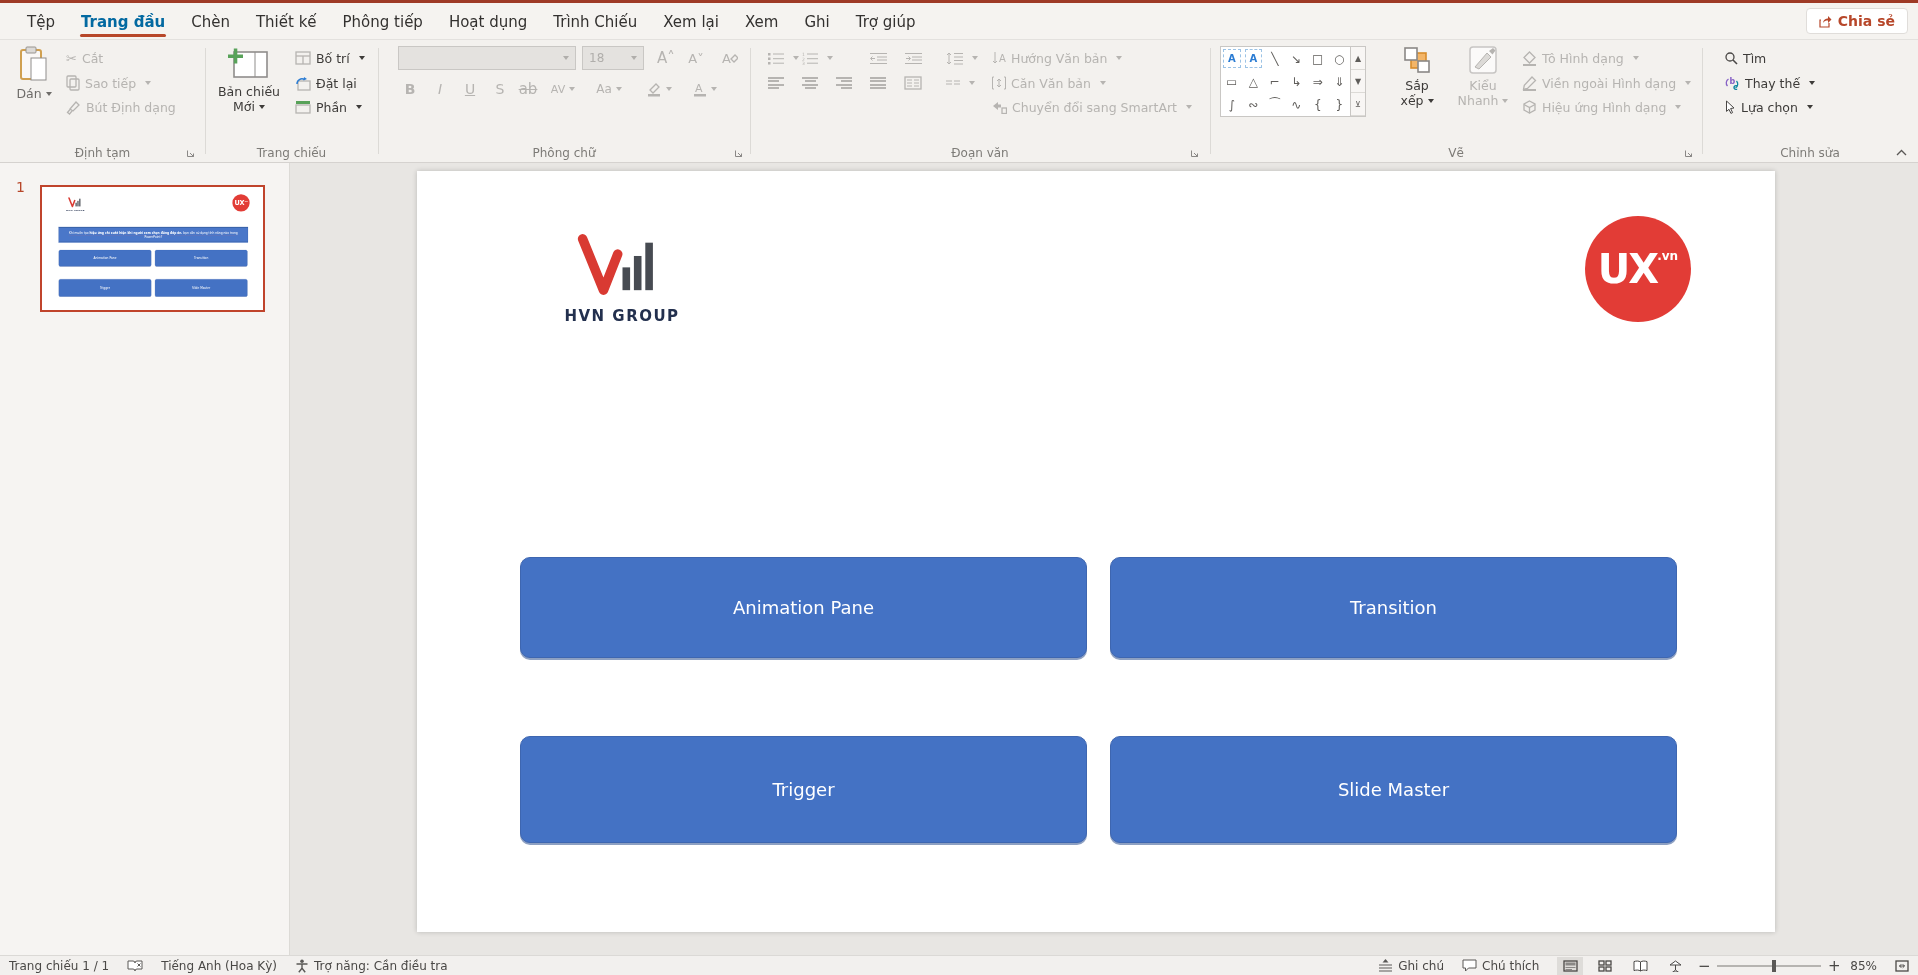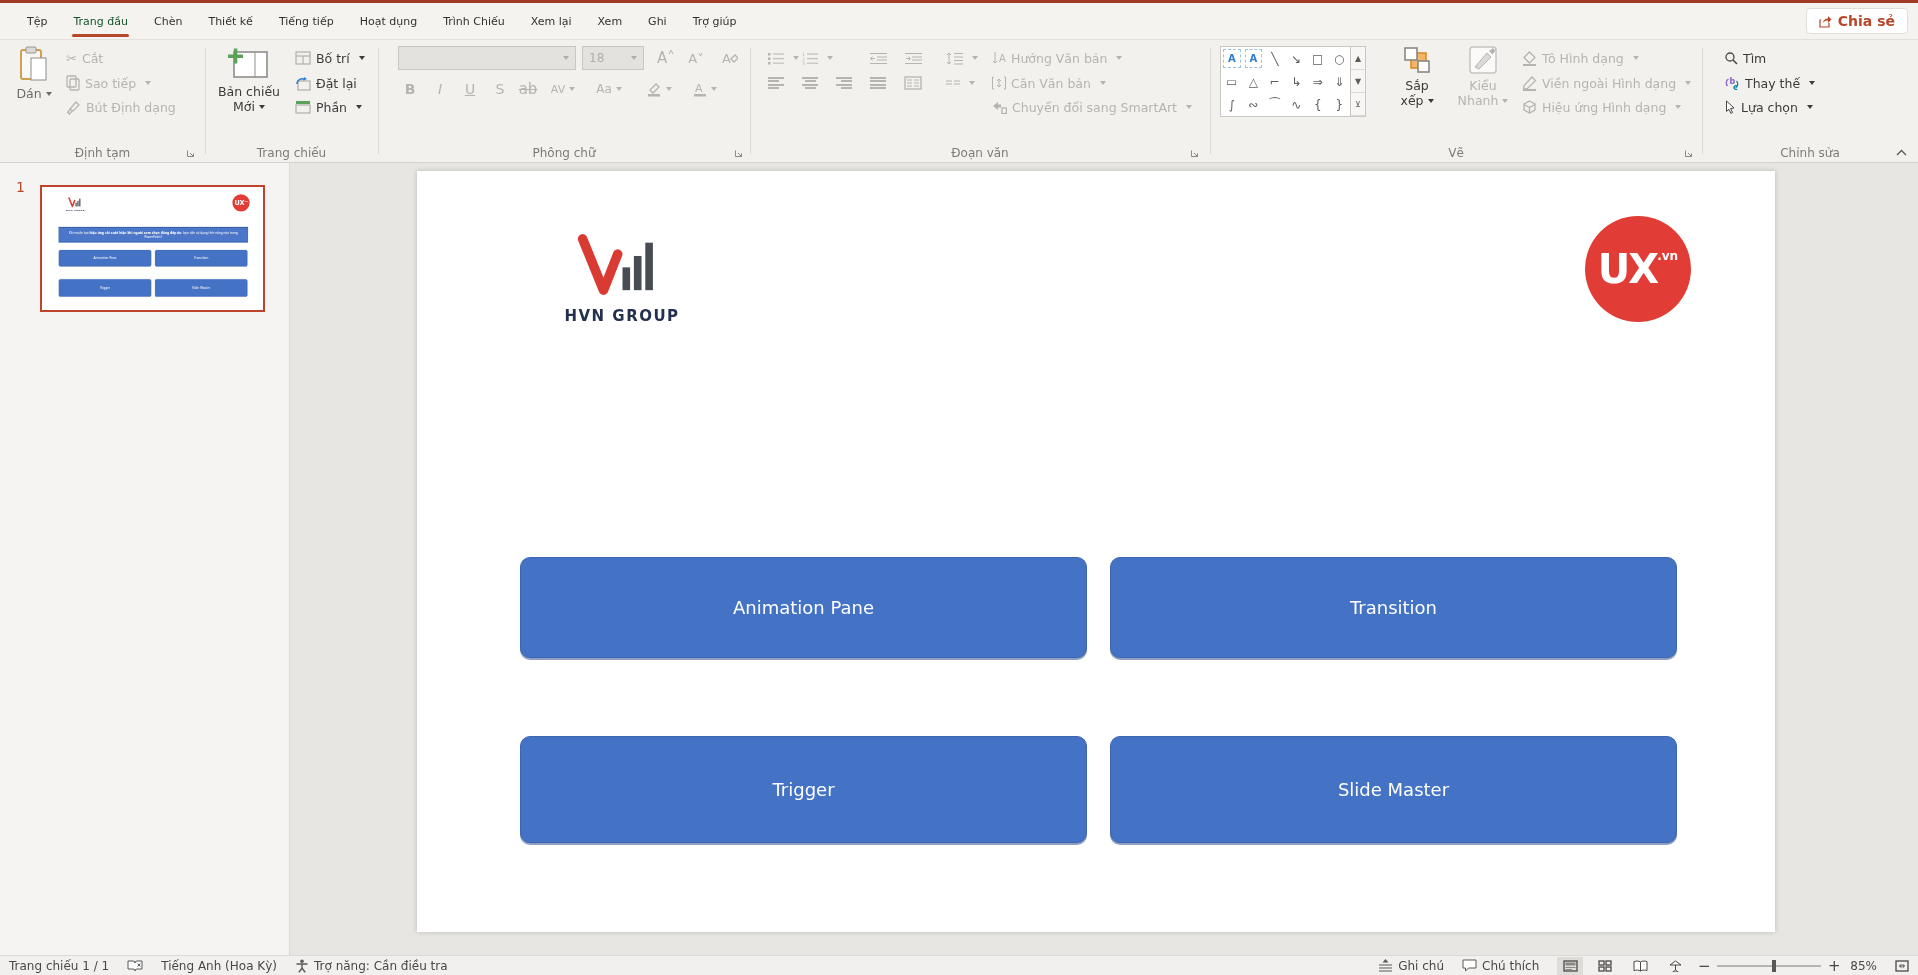--- a/index.html
+++ b/index.html
@@ -15,7 +15,7 @@
   .titlebar{position:absolute;left:0;top:0;width:1918px;height:40px;background:#f5f3f0;border-bottom:1px solid #e3e1de;}
   .accent{position:absolute;left:0;top:0;width:100%;height:3px;background:#9e3a26;}
   .tabs{position:absolute;left:14px;top:3px;height:37px;display:flex;align-items:center;}
-  .tab{padding:0 13px;height:100%;display:flex;align-items:center;font-size:11px;color:#33312f;cursor:default;position:relative;white-space:nowrap;text-align:center;}
+  .tab{padding:0 13px;height:100%;display:flex;align-items:center;font-size:15px;color:#33312f;cursor:default;position:relative;white-space:nowrap;text-align:center;}
   .tab.active{color:#14532d;font-weight:normal;}
   .tab.active::after{content:"";position:absolute;left:12px;right:12px;bottom:3px;height:3px;background:#b7472a;border-radius:2px;}
   .share{position:absolute;right:10px;top:8px;display:flex;align-items:center;gap:6px;background:#fff;border:1px solid #e0ddda;border-radius:4px;padding:4px 12px;color:#b7472a;font-size:14px;font-weight:bold;}

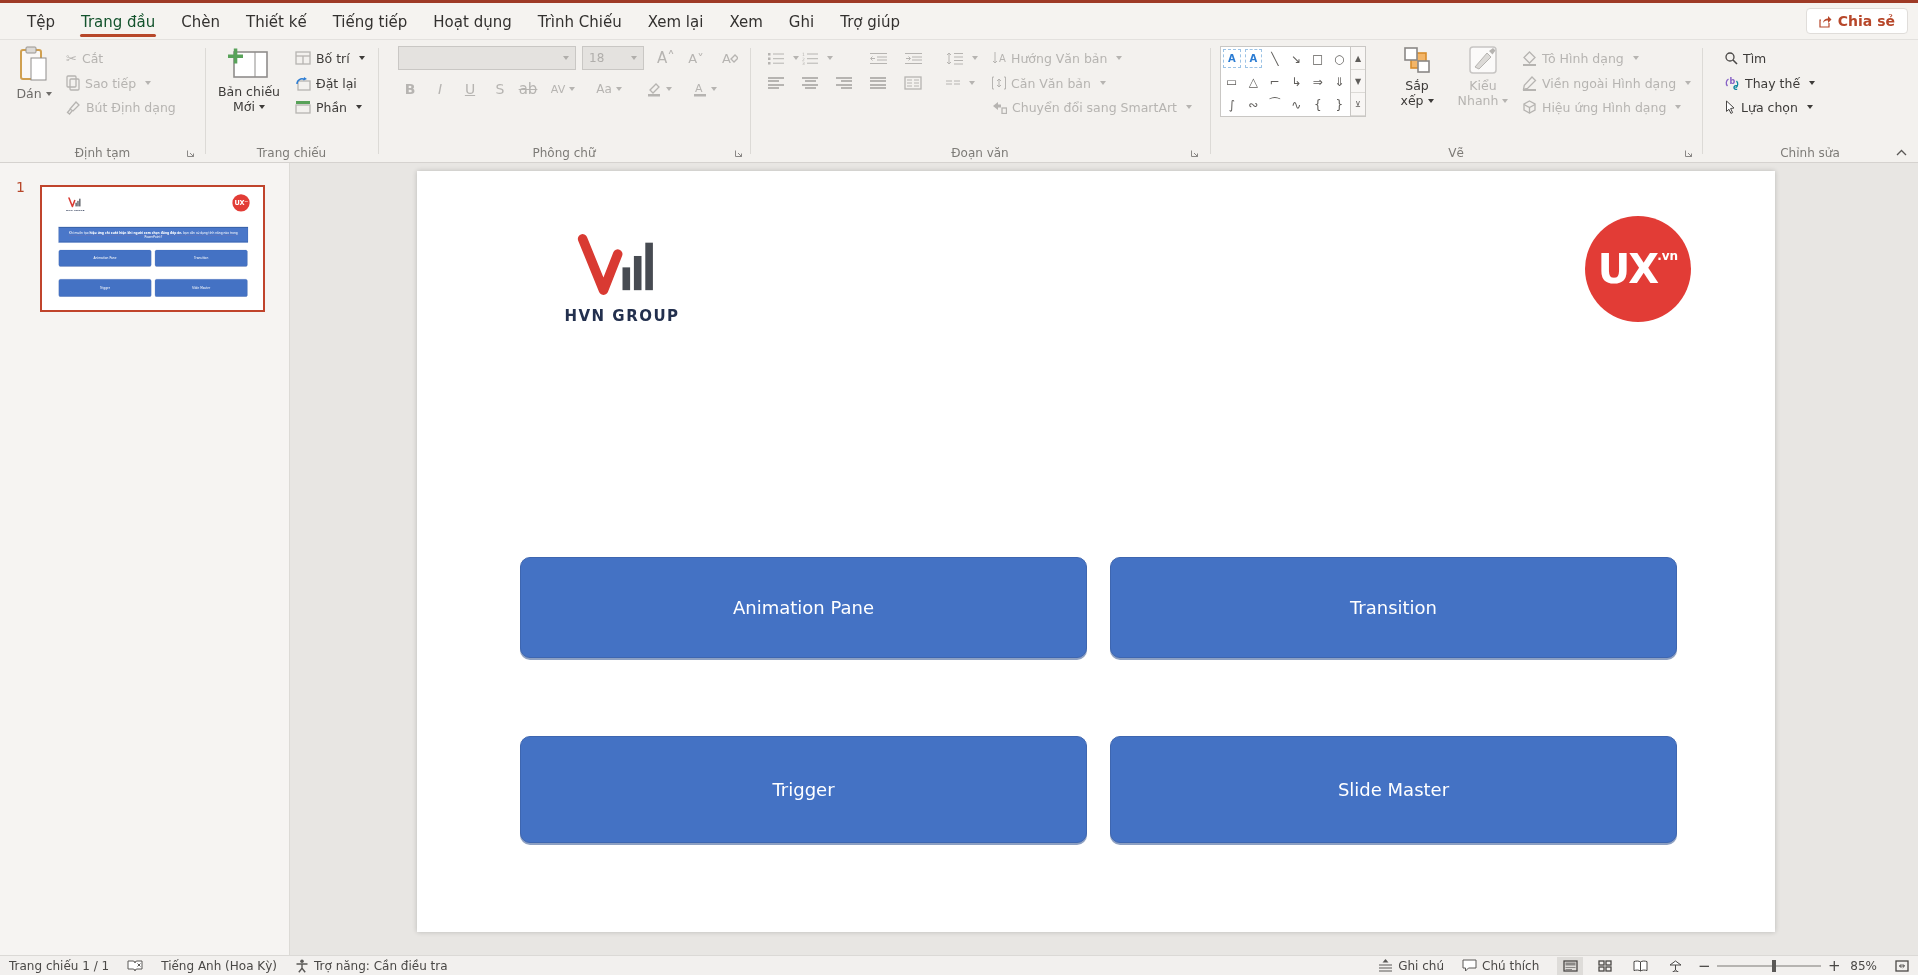--- a/index.html
+++ b/index.html
@@ -16,7 +16,7 @@
   .accent{position:absolute;left:0;top:0;width:100%;height:3px;background:#9e3a26;}
   .tabs{position:absolute;left:14px;top:3px;height:37px;display:flex;align-items:center;}
   .tab{padding:0 13px;height:100%;display:flex;align-items:center;font-size:15px;color:#33312f;cursor:default;position:relative;white-space:nowrap;text-align:center;}
-  .tab.active{color:#14532d;font-weight:normal;}
+  .tab.active{color:#0369a1;font-weight:bold;}
   .tab.active::after{content:"";position:absolute;left:12px;right:12px;bottom:3px;height:3px;background:#b7472a;border-radius:2px;}
   .share{position:absolute;right:10px;top:8px;display:flex;align-items:center;gap:6px;background:#fff;border:1px solid #e0ddda;border-radius:4px;padding:4px 12px;color:#b7472a;font-size:14px;font-weight:bold;}
   

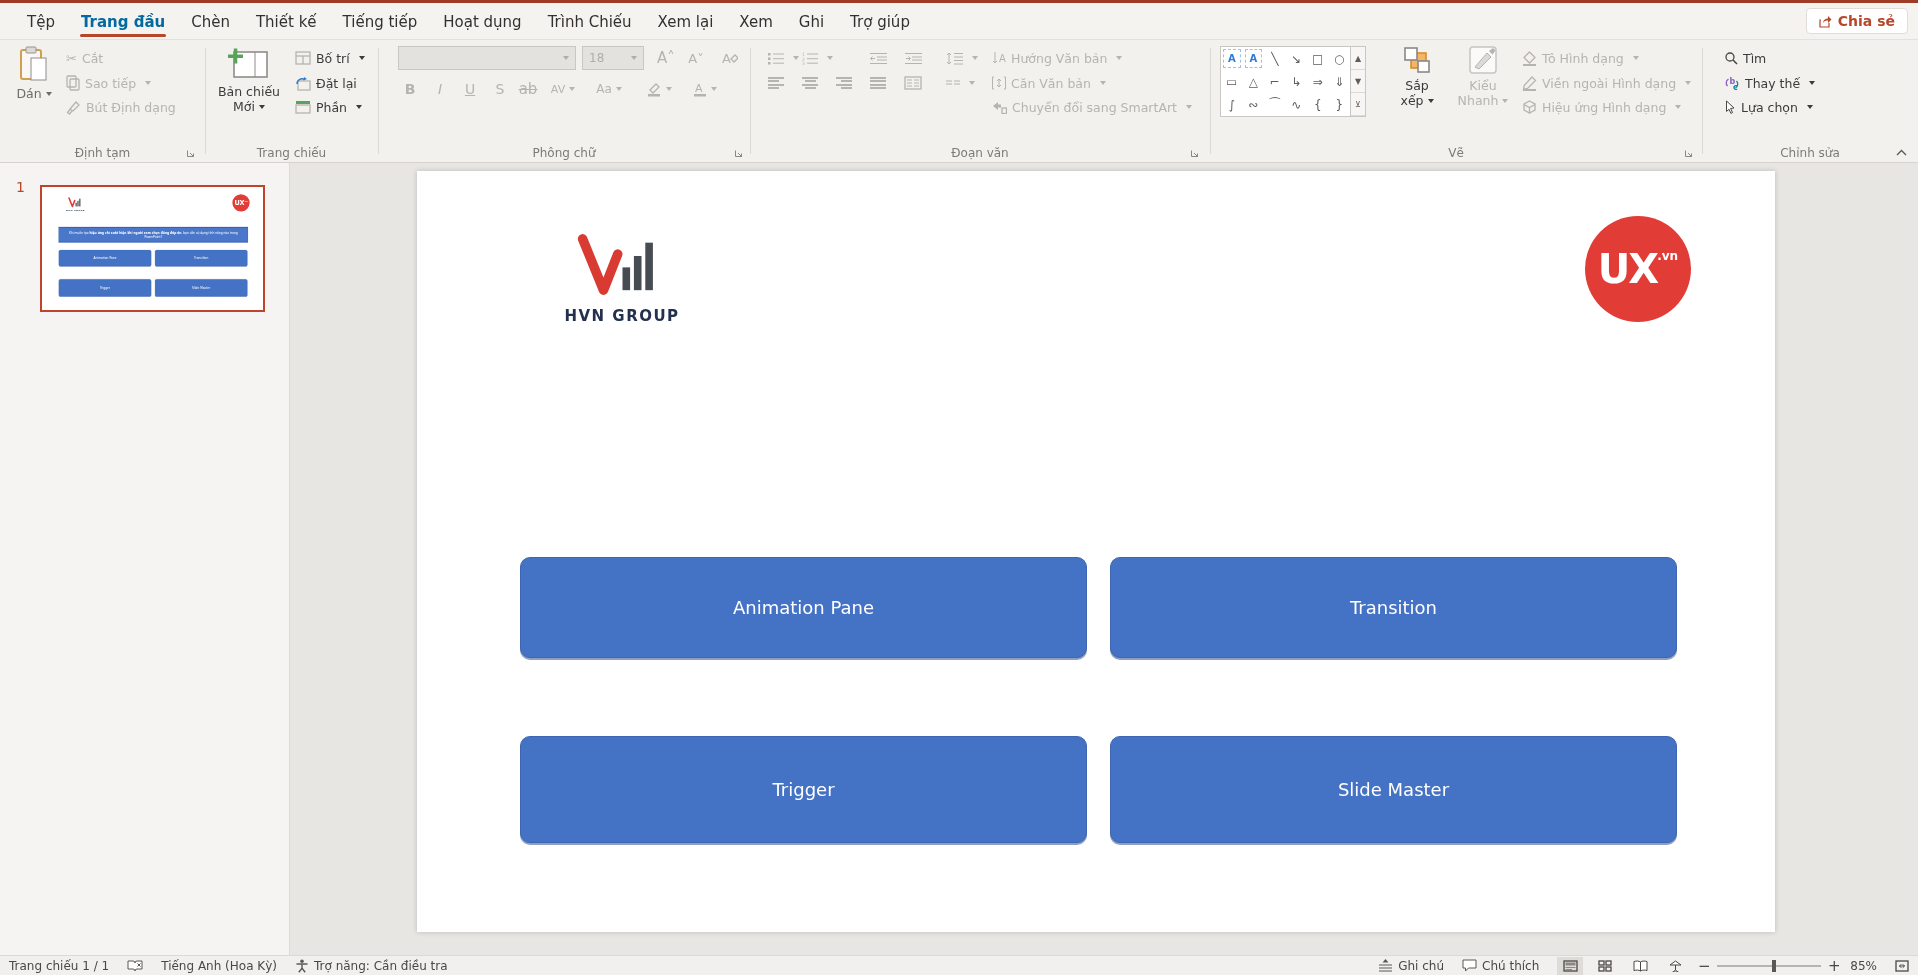--- a/index.html
+++ b/index.html
@@ -77,7 +77,7 @@
     <div class="tab active">Trang đầu</div>
     <div class="tab">Chèn</div>
     <div class="tab">Thiết kế</div>
-    <div class="tab">Tiếng tiếp</div>
+    <div class="tab">Phông tiếp</div>
     <div class="tab">Hoạt dụng</div>
     <div class="tab">Trình Chiếu</div>
     <div class="tab">Xem lại</div>

